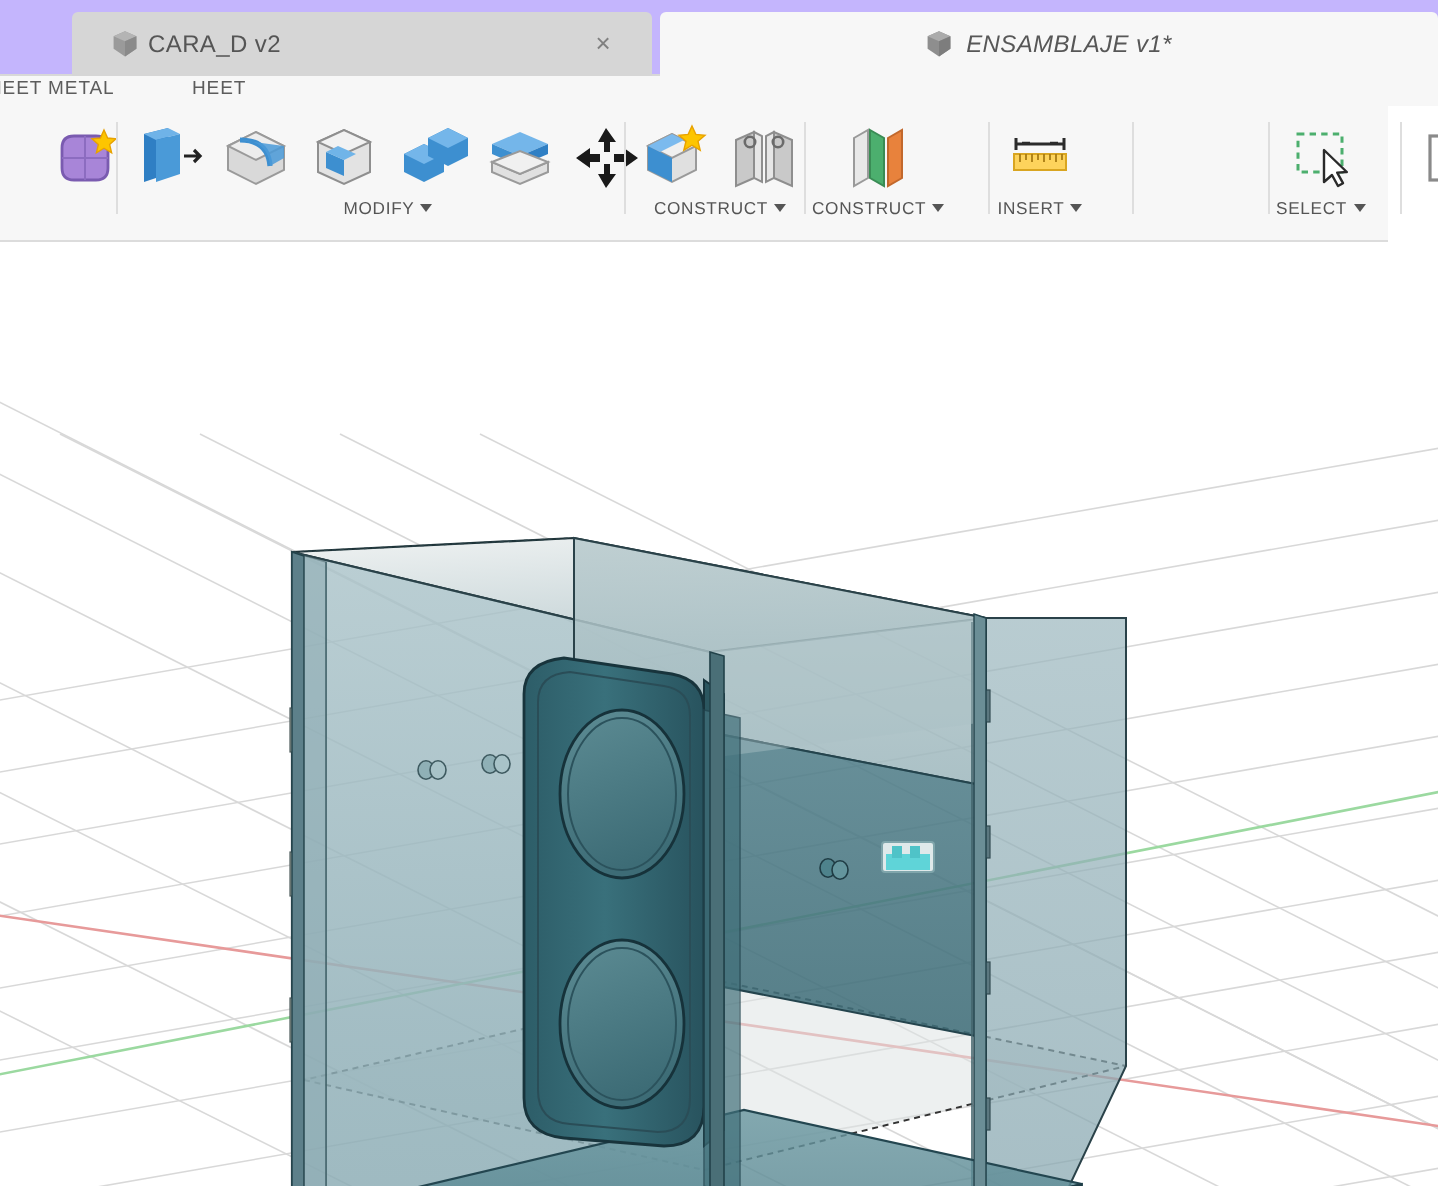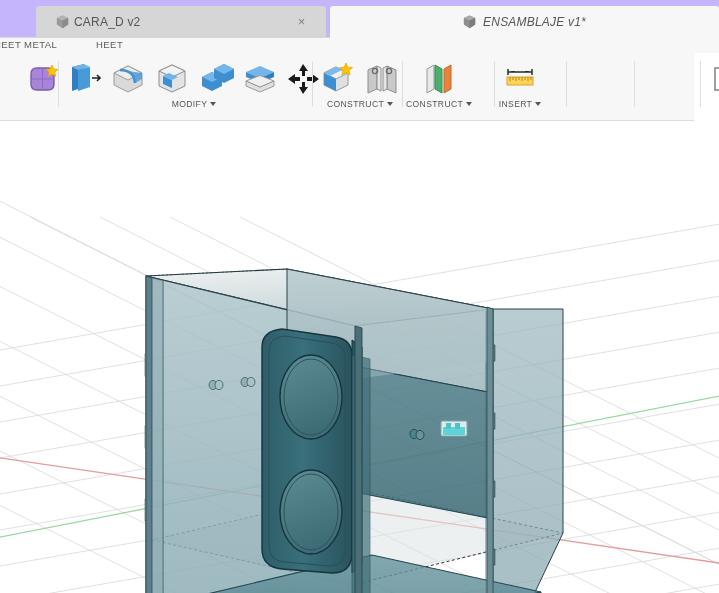--- a/index.html
+++ b/index.html
@@ -296,6 +296,20 @@
 
     <div class="sep" style="left:634px;"></div>
 
+    <div class="tgroup" style="left:638px;">
+      <div class="trow">
+        <div class="tbtn">
+          <svg width="40" height="36" viewBox="0 0 40 36">
+            <rect x="9" y="6" width="22" height="19" fill="none" stroke="#4caf6e" stroke-width="1.5" stroke-dasharray="3.2 2.6"></rect>
+            <path d="M22 14 L22 30 L26 26.5 L29 32 L31.5 30.6 L28.6 25.3 L33.4 25 Z" fill="#ffffff" stroke="#2b2b2b" stroke-width="1.2" stroke-linejoin="round"></path>
+          </svg>
+        </div>
+      </div>
+      <div class="glabel">
+        <span>SELECT</span>
+        <i class="caret"></i>
+      </div>
+    </div>
 
     <div class="sep" style="left:700px;"></div>
 

